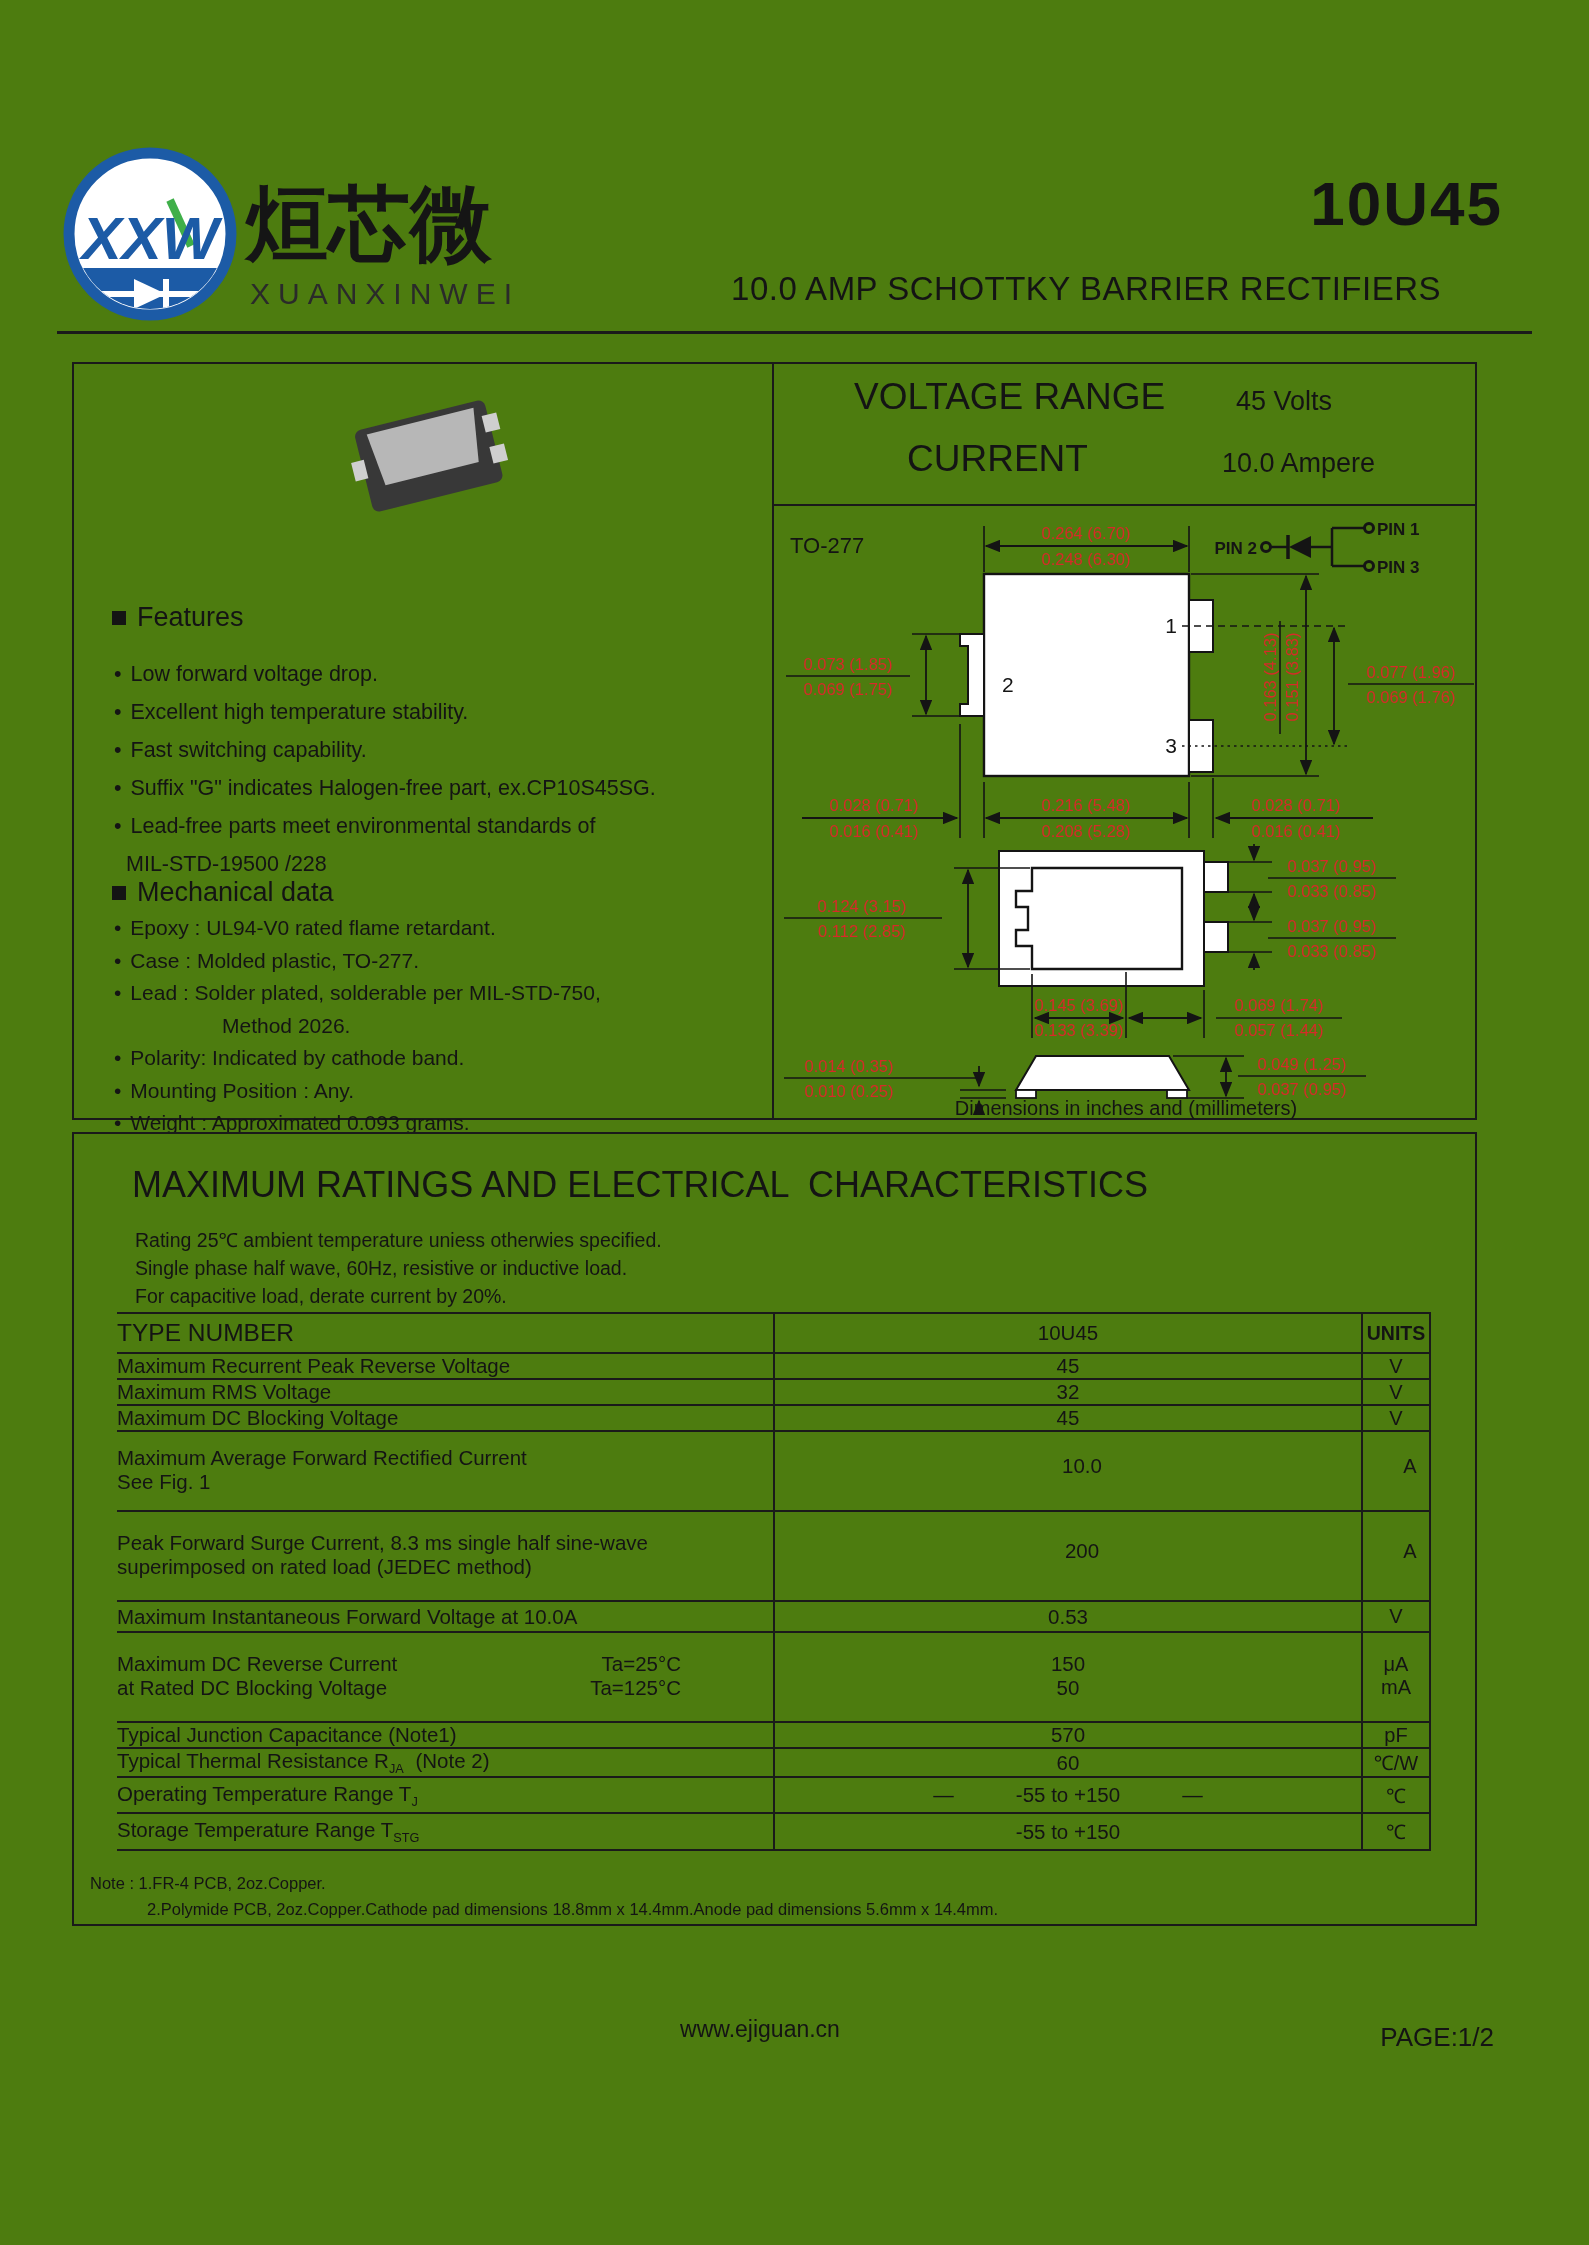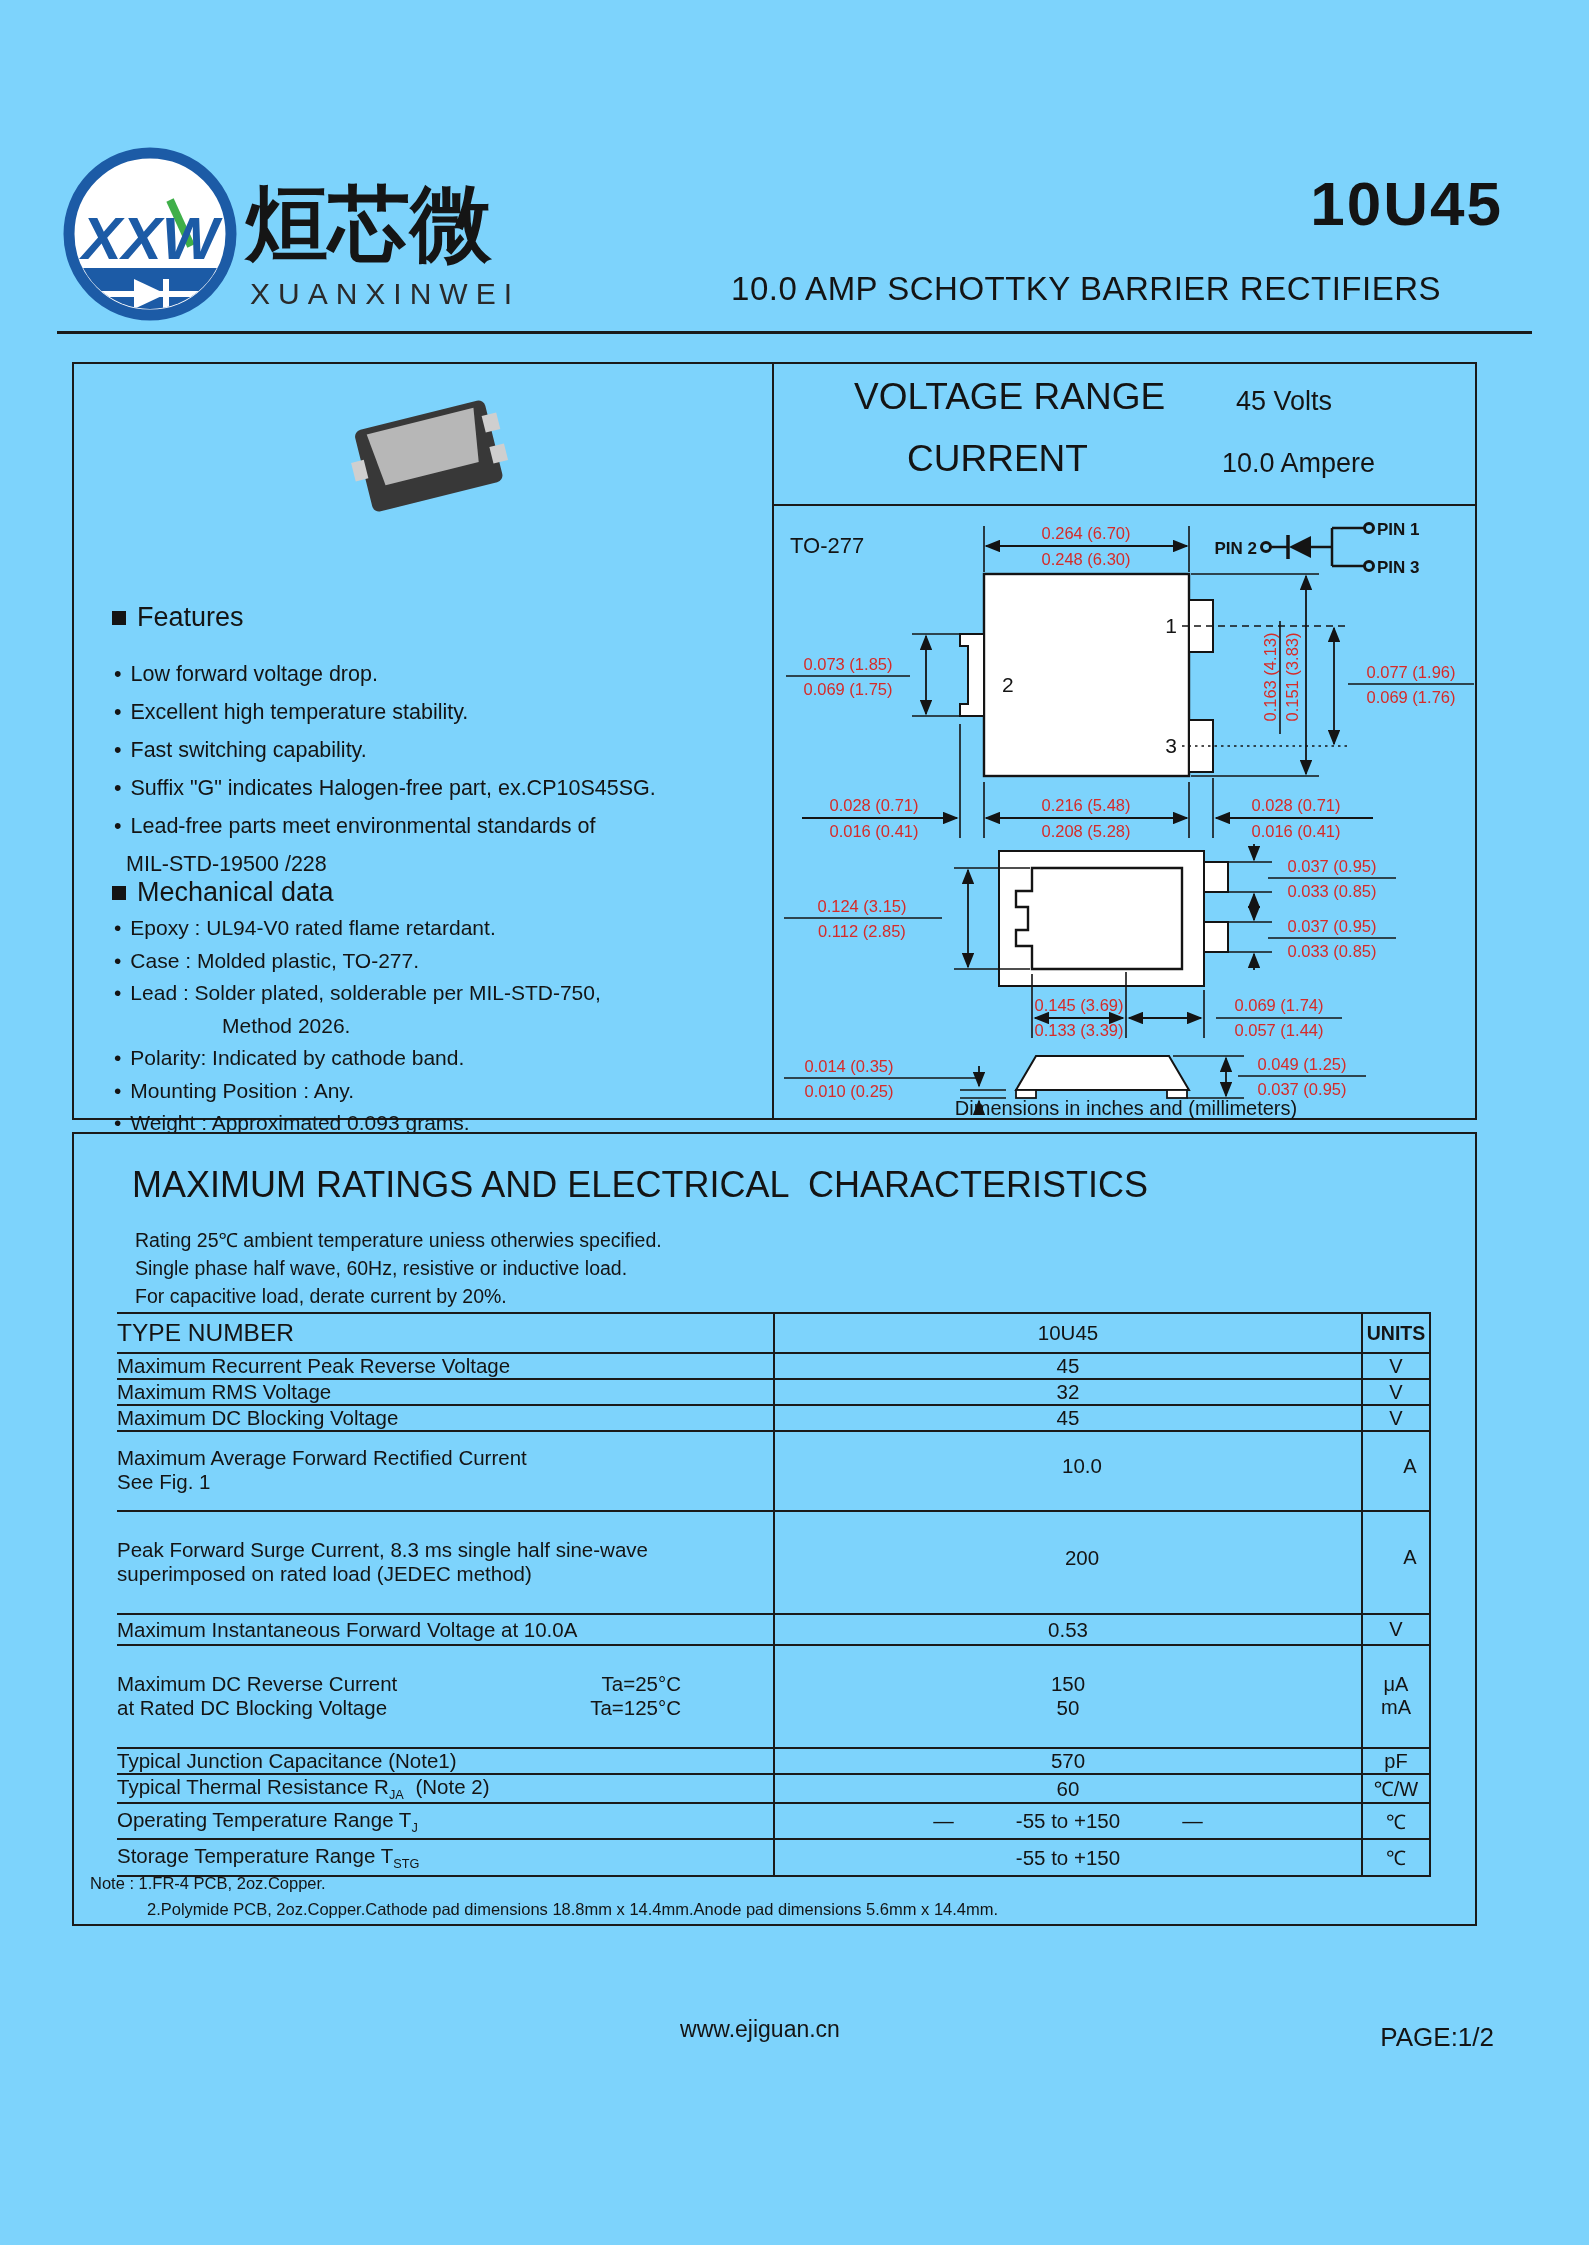--- a/index.html
+++ b/index.html
@@ -4,7 +4,7 @@
 <style>
   * { margin:0; padding:0; box-sizing:border-box; }
   body { background:#888; font-family:"Liberation Sans", sans-serif; color:#141414; }
-  .page { position:relative; width:1589px; height:2245px; background:#7dd3fc; margin:0 auto; overflow:hidden; }
+  .page { position:relative; width:1589px; height:2245px; background:#4d7c0f; margin:0 auto; overflow:hidden; }
 
   
   .logo-wrap { position:absolute; left:58px; top:138px; }

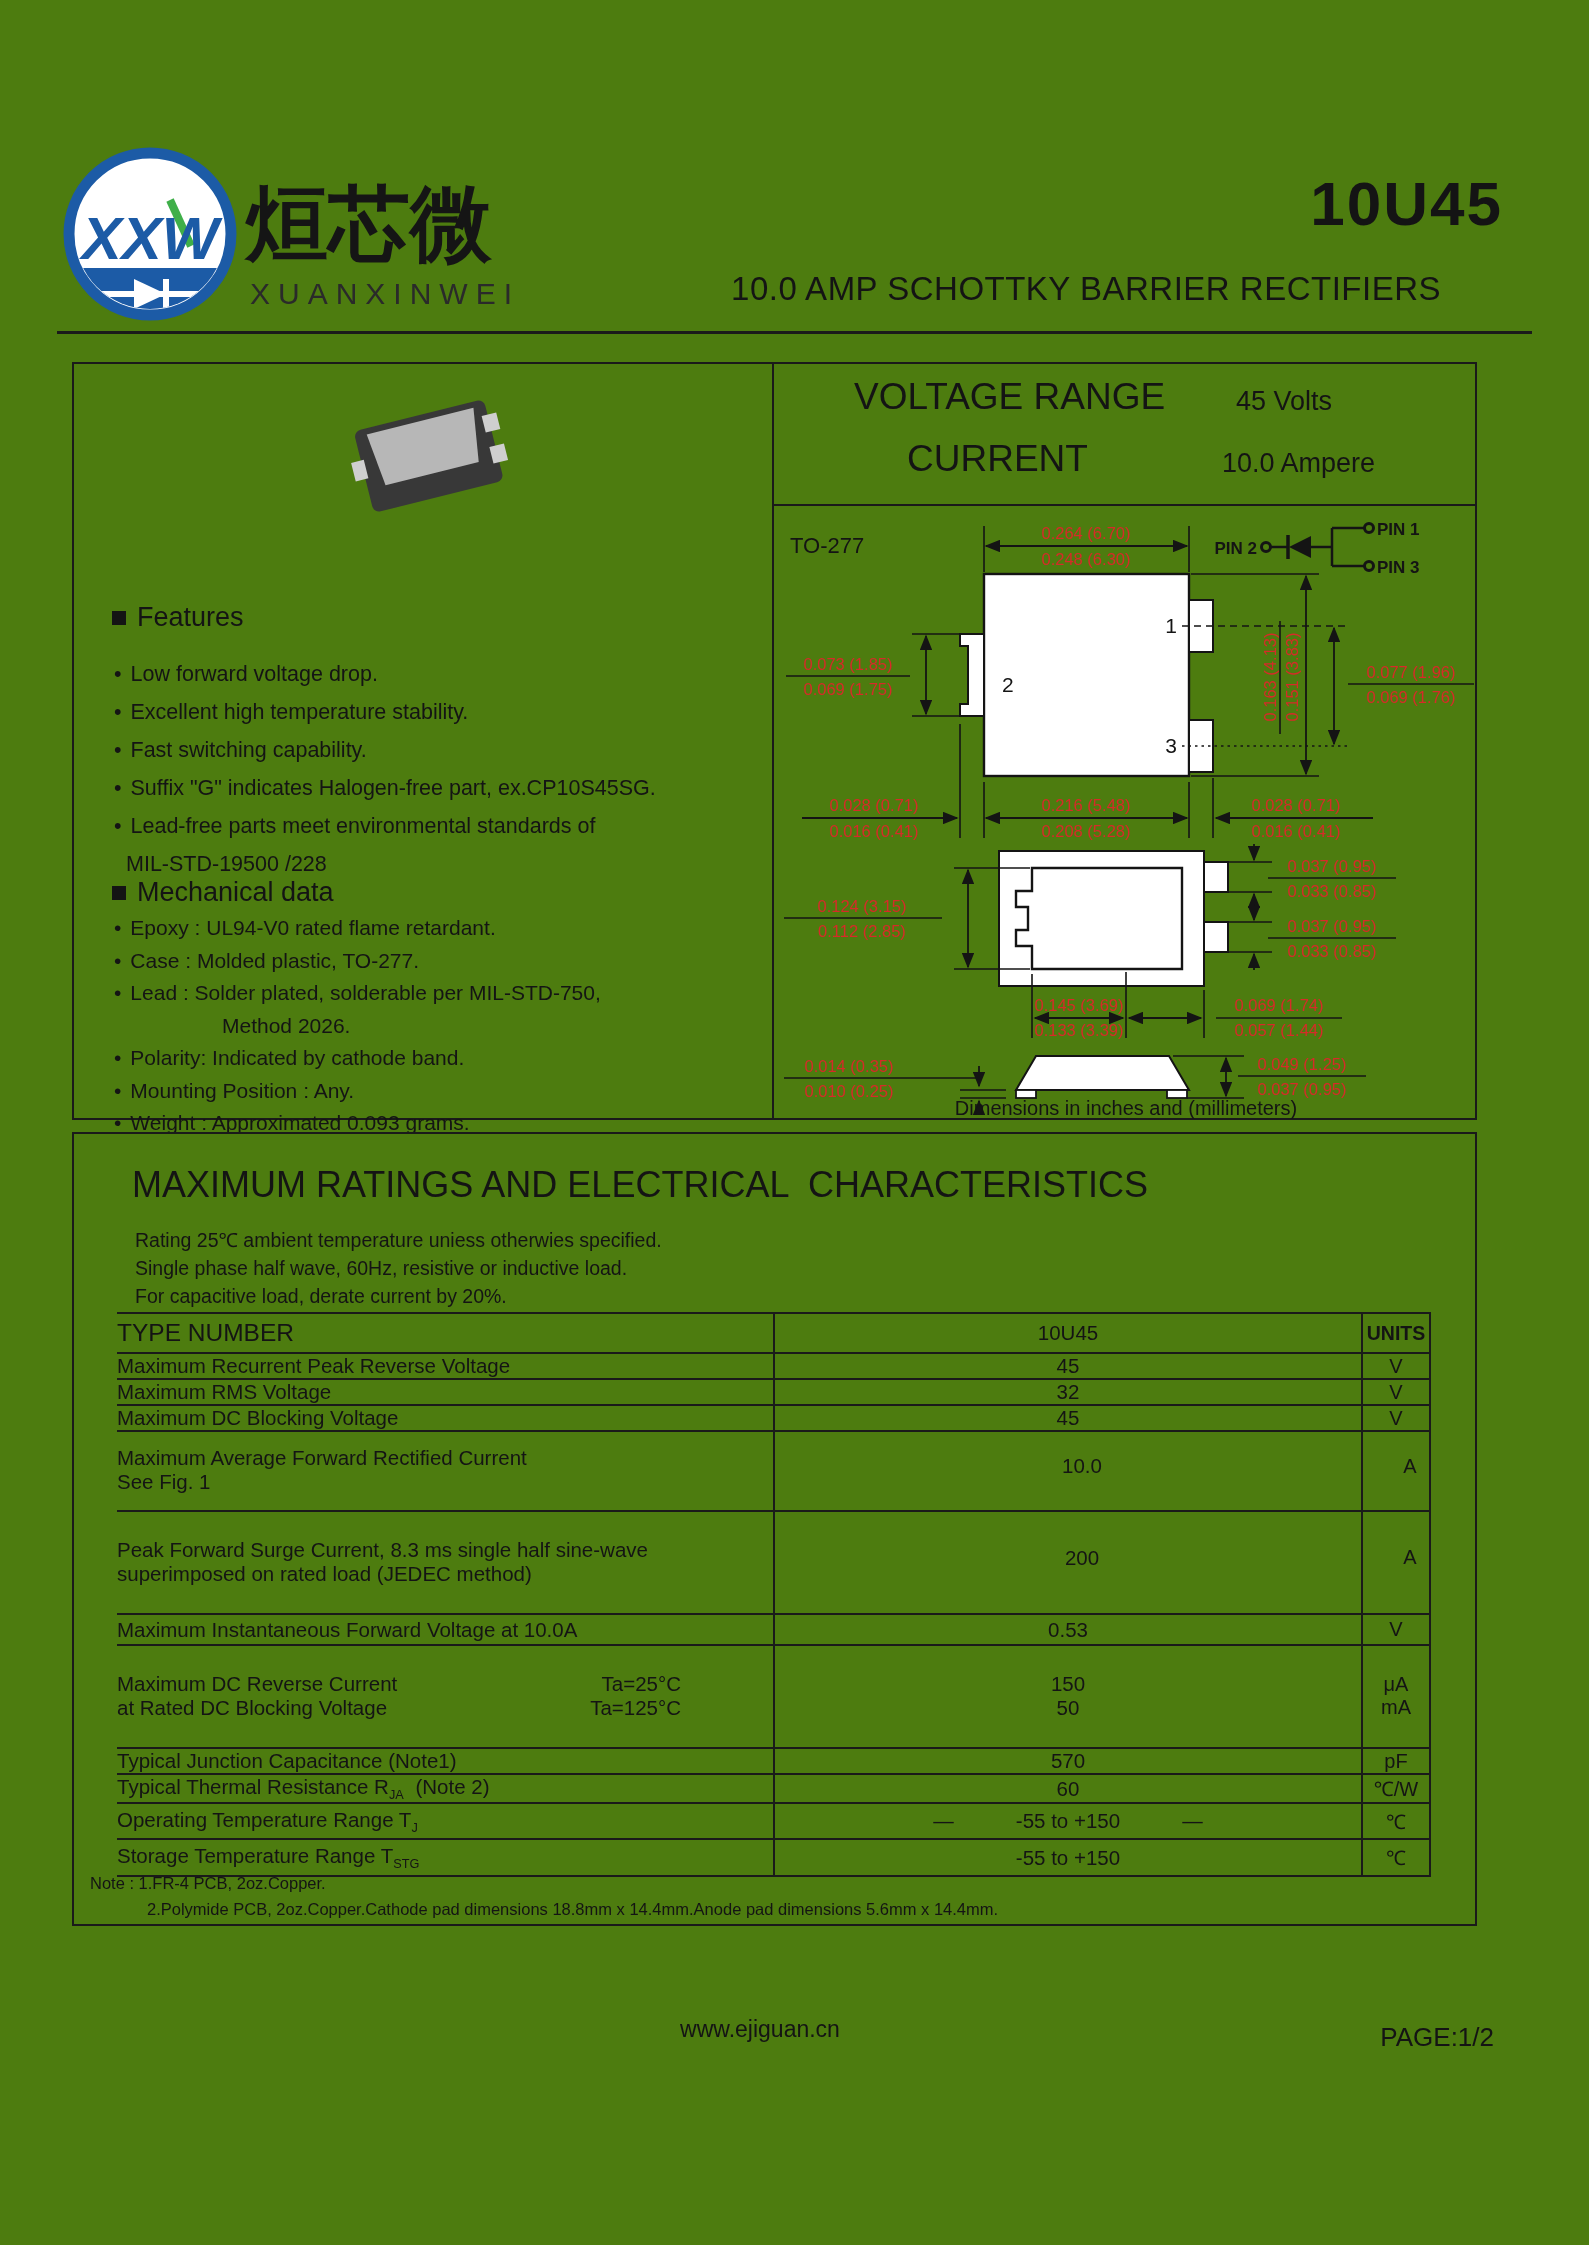--- a/index.html
+++ b/index.html
@@ -61,7 +61,7 @@
   td.c3 { border-right:2px solid #1a1a1a; text-align:center; font-size:20px; }
   tr.thead td.c1 { font-size:24.5px; }
   tr.thead td.c3 { font-weight:700; font-size:19.5px; }
-  .h40{height:40px}.h33{height:20px}.h31{height:31px}.h80{height:80px}.h82{height:103px}.h36{height:36px}.h37{height:37px}
+  .h40{height:40px}.h33{height:20px}.h31{height:31px}.h80{height:80px}.h82{height:90px}.h36{height:36px}.h37{height:37px}
   .two-line { display:flex; flex-direction:column; justify-content:space-between; height:100%; padding:6px 0 8px 0; }
   .two-line > div { display:flex; }
   .cond { margin-left:auto; margin-right:92px; }

